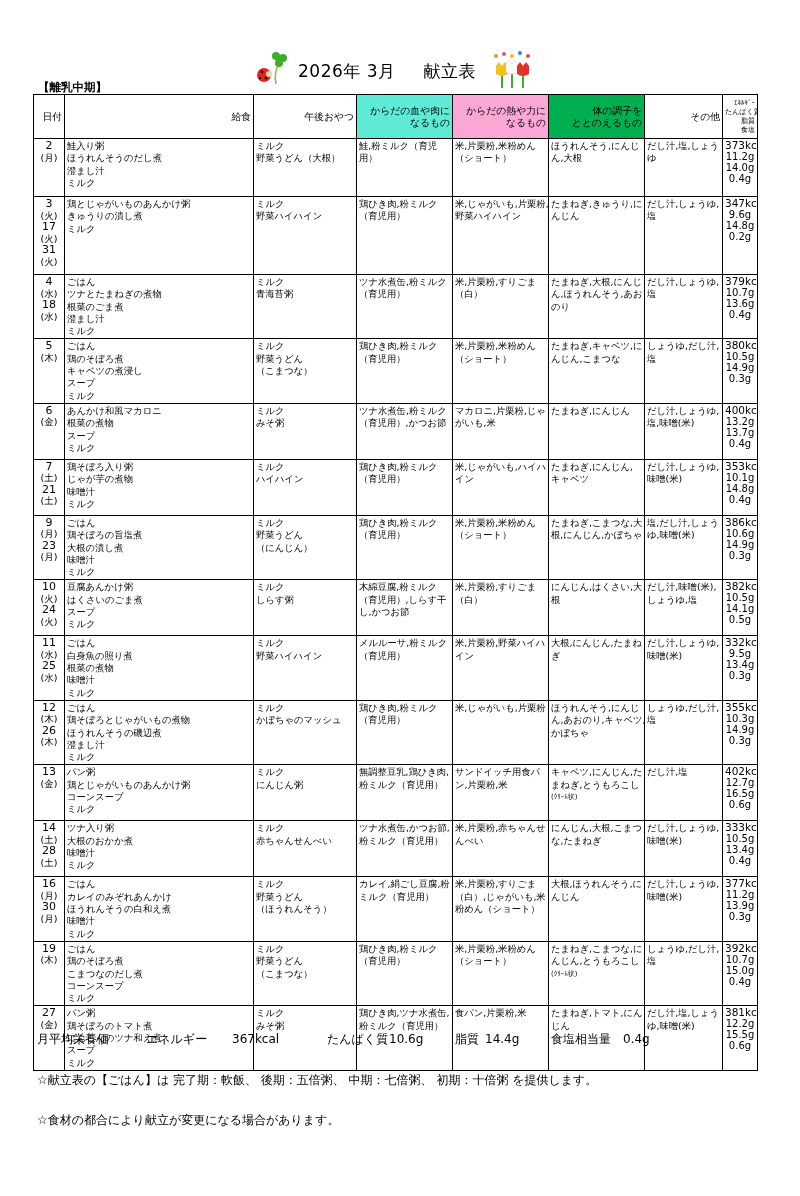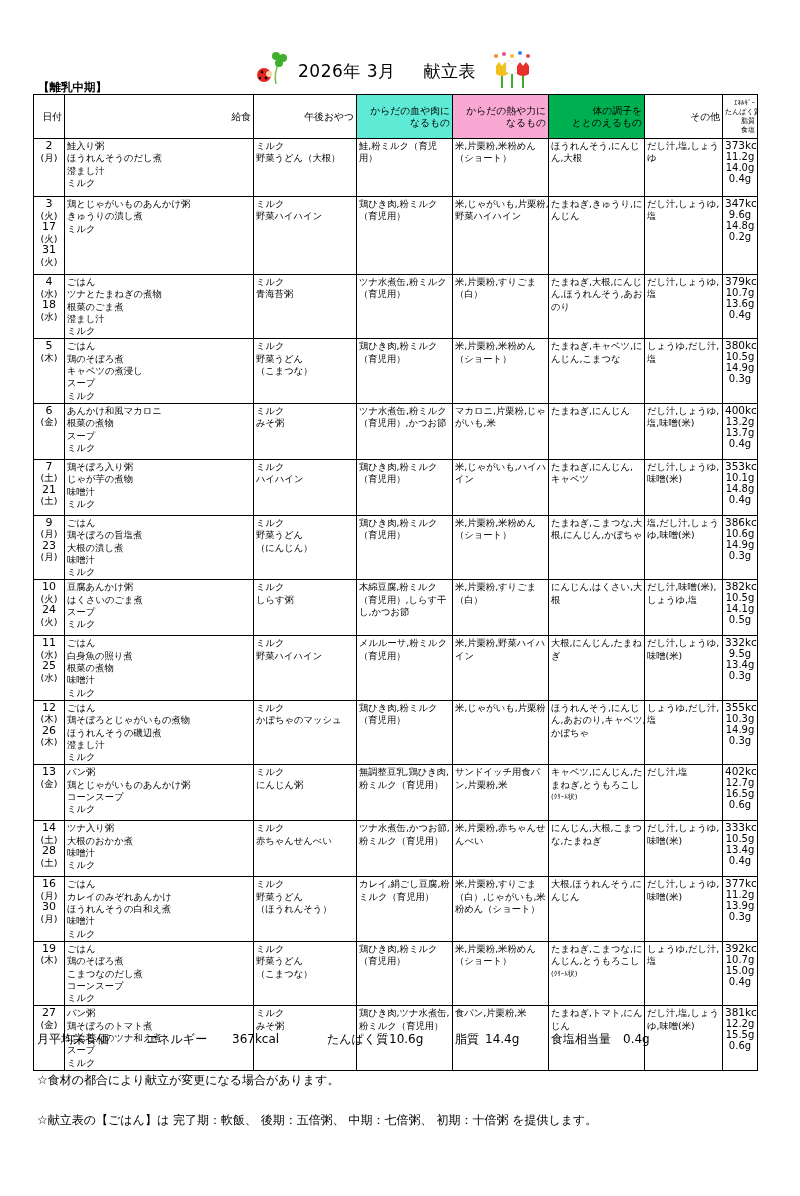--- a/index.html
+++ b/index.html
@@ -713,8 +713,8 @@
 
 <div class="footer">
   <div class="row"><span style="width:109px">月平均栄養価</span><span style="width:86px">エネルギー</span><span style="width:95px">367kcal</span><span style="width:62px">たんぱく質</span><span style="width:66px">10.6g</span><span style="width:30px">脂質</span><span style="width:66px">14.4g</span><span style="width:72px">食塩相当量</span><span>0.4g</span></div>
+  <div>☆献立表の【ごはん】は 完了期：軟飯、 後期：五倍粥、 中期：七倍粥、 初期：十倍粥 を提供します。</div>
   <div>☆食材の都合により献立が変更になる場合があります。</div>
-  <div>☆献立表の【ごはん】は 完了期：軟飯、 後期：五倍粥、 中期：七倍粥、 初期：十倍粥 を提供します。</div>
 </div>
 
 </body></html>

